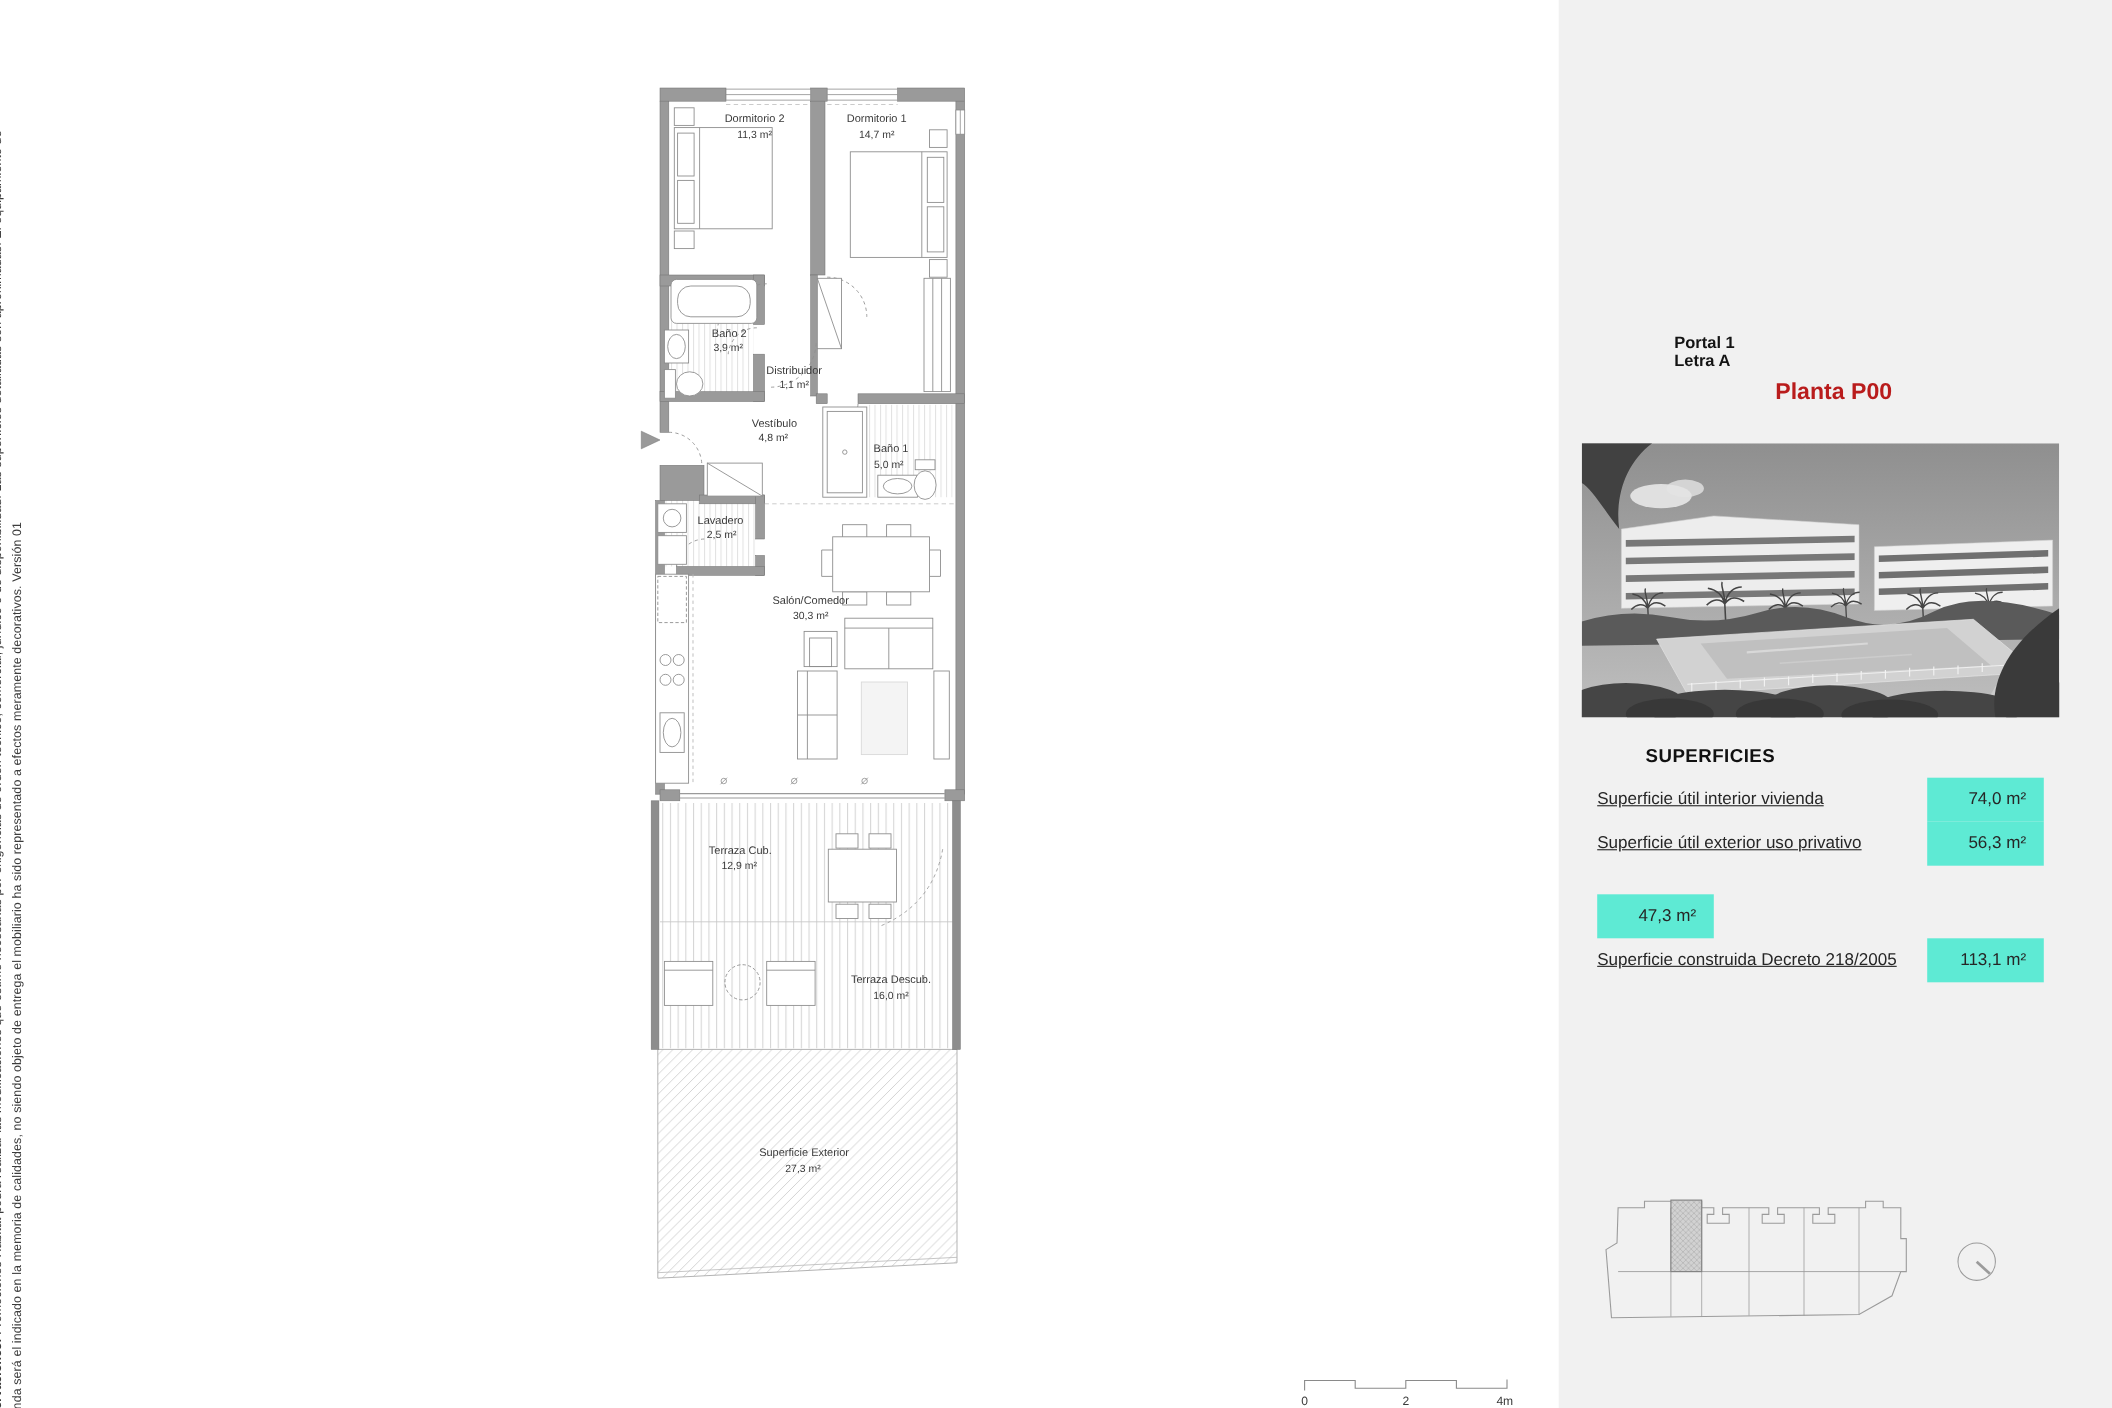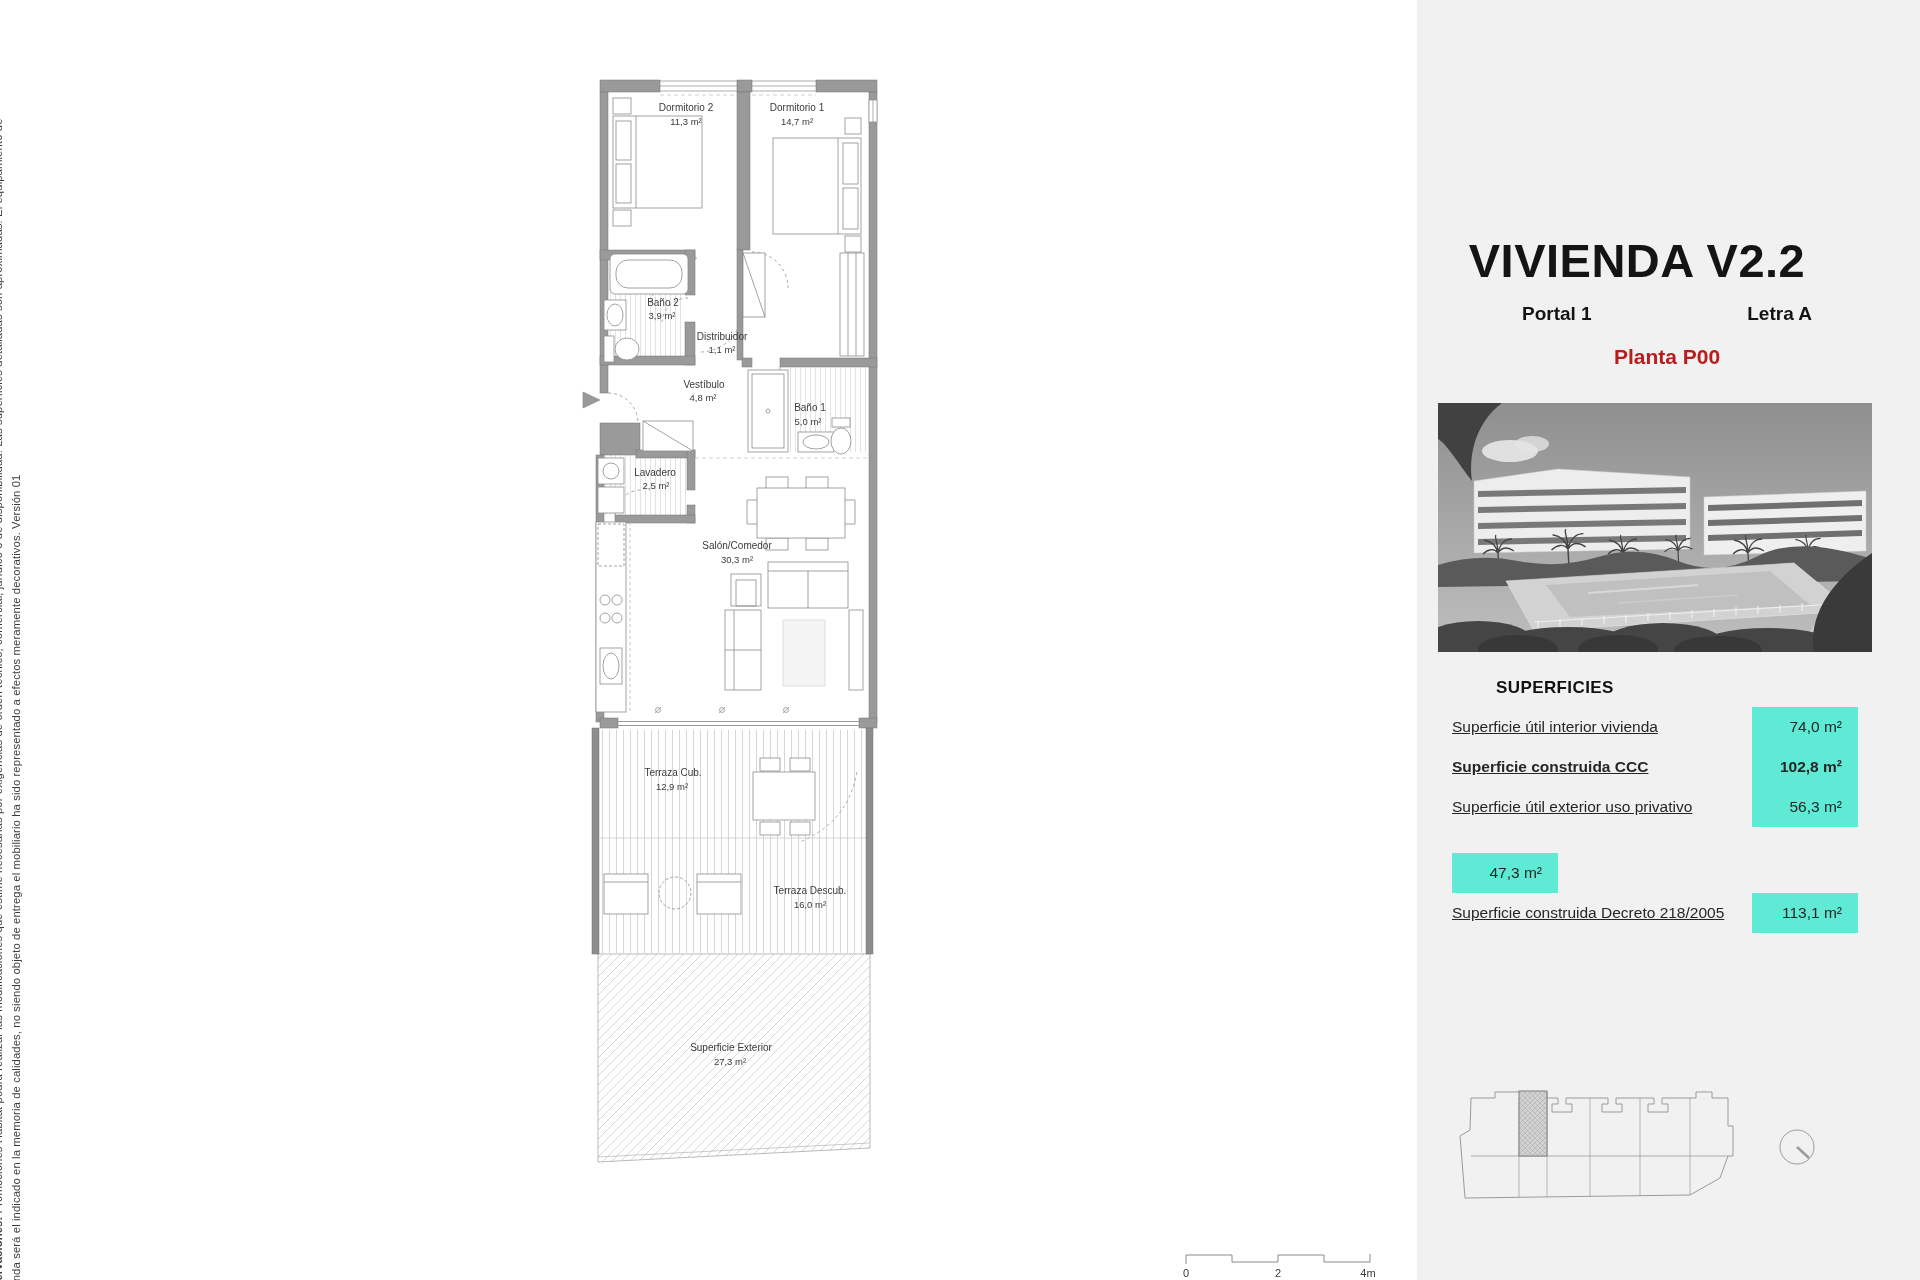--- a/index.html
+++ b/index.html
@@ -260,7 +260,6 @@
   </svg>
 
   <div id="panel">
-    <div id="unit-title">VIVIENDA V2.2</div>
     <div id="subtitle-row">
       <span>Portal 1</span>
       <span>Letra A</span>

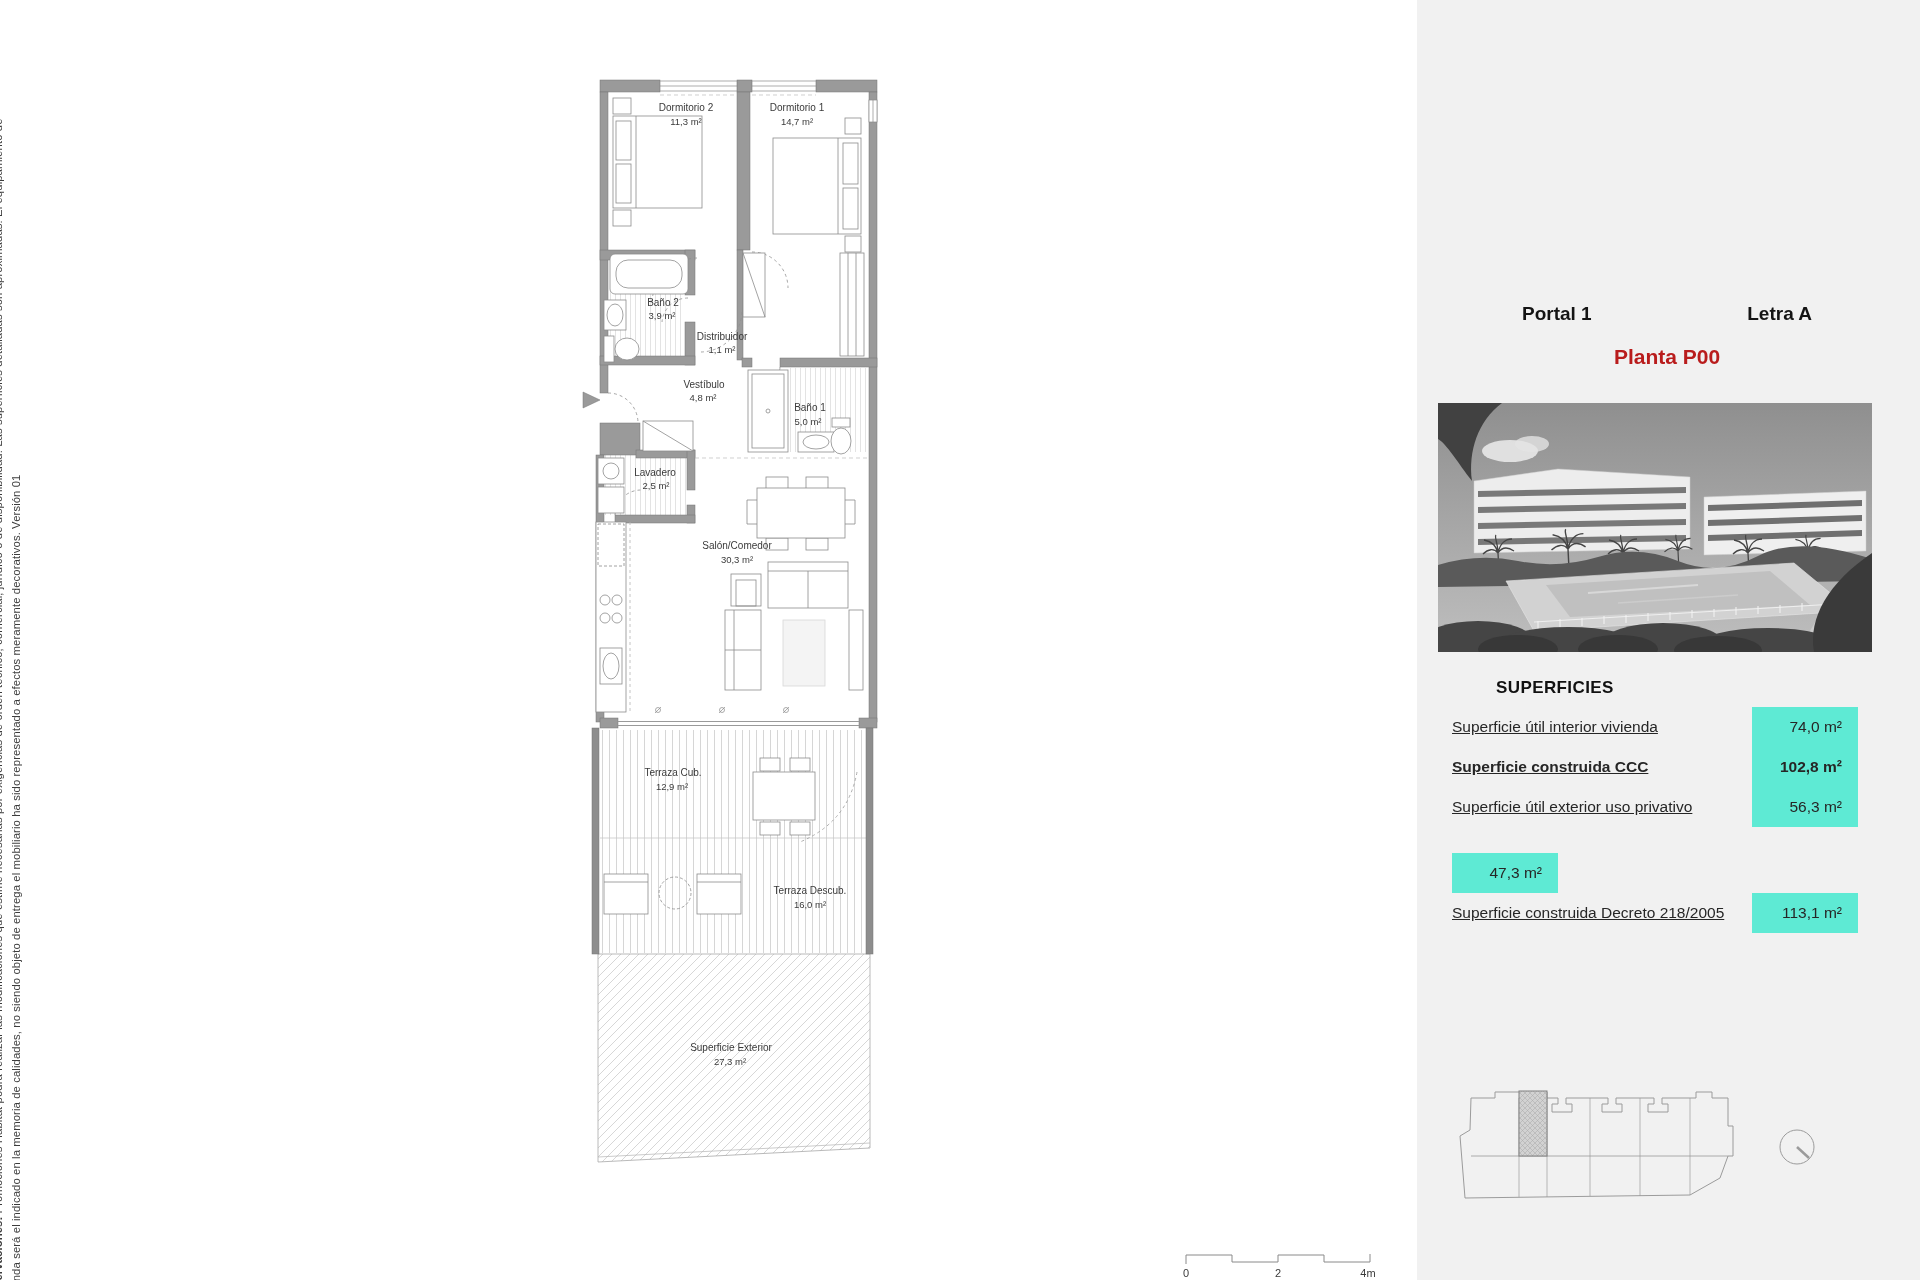--- a/index.html
+++ b/index.html
@@ -24,7 +24,7 @@
   #unit-title{position:absolute;top:232px;left:0;width:440px;height:58px;line-height:58px;
               text-align:center;font-size:47px;font-weight:bold;letter-spacing:.5px;color:#141414;}
   #subtitle-row{position:absolute;top:303px;left:105px;width:290px;display:flex;
-                justify-content:space-between;font-size:19px;font-weight:bold;color:#141414;}
+                justify-content:space-between;font-size:15px;font-weight:bold;color:#141414;flex-direction:column;}
   #planta{position:absolute;top:345px;left:0;width:500px;text-align:center;
           font-size:21px;font-weight:bold;color:#b91c1c;}
   #photo{position:absolute;left:21px;top:403px;width:434px;height:249px;}

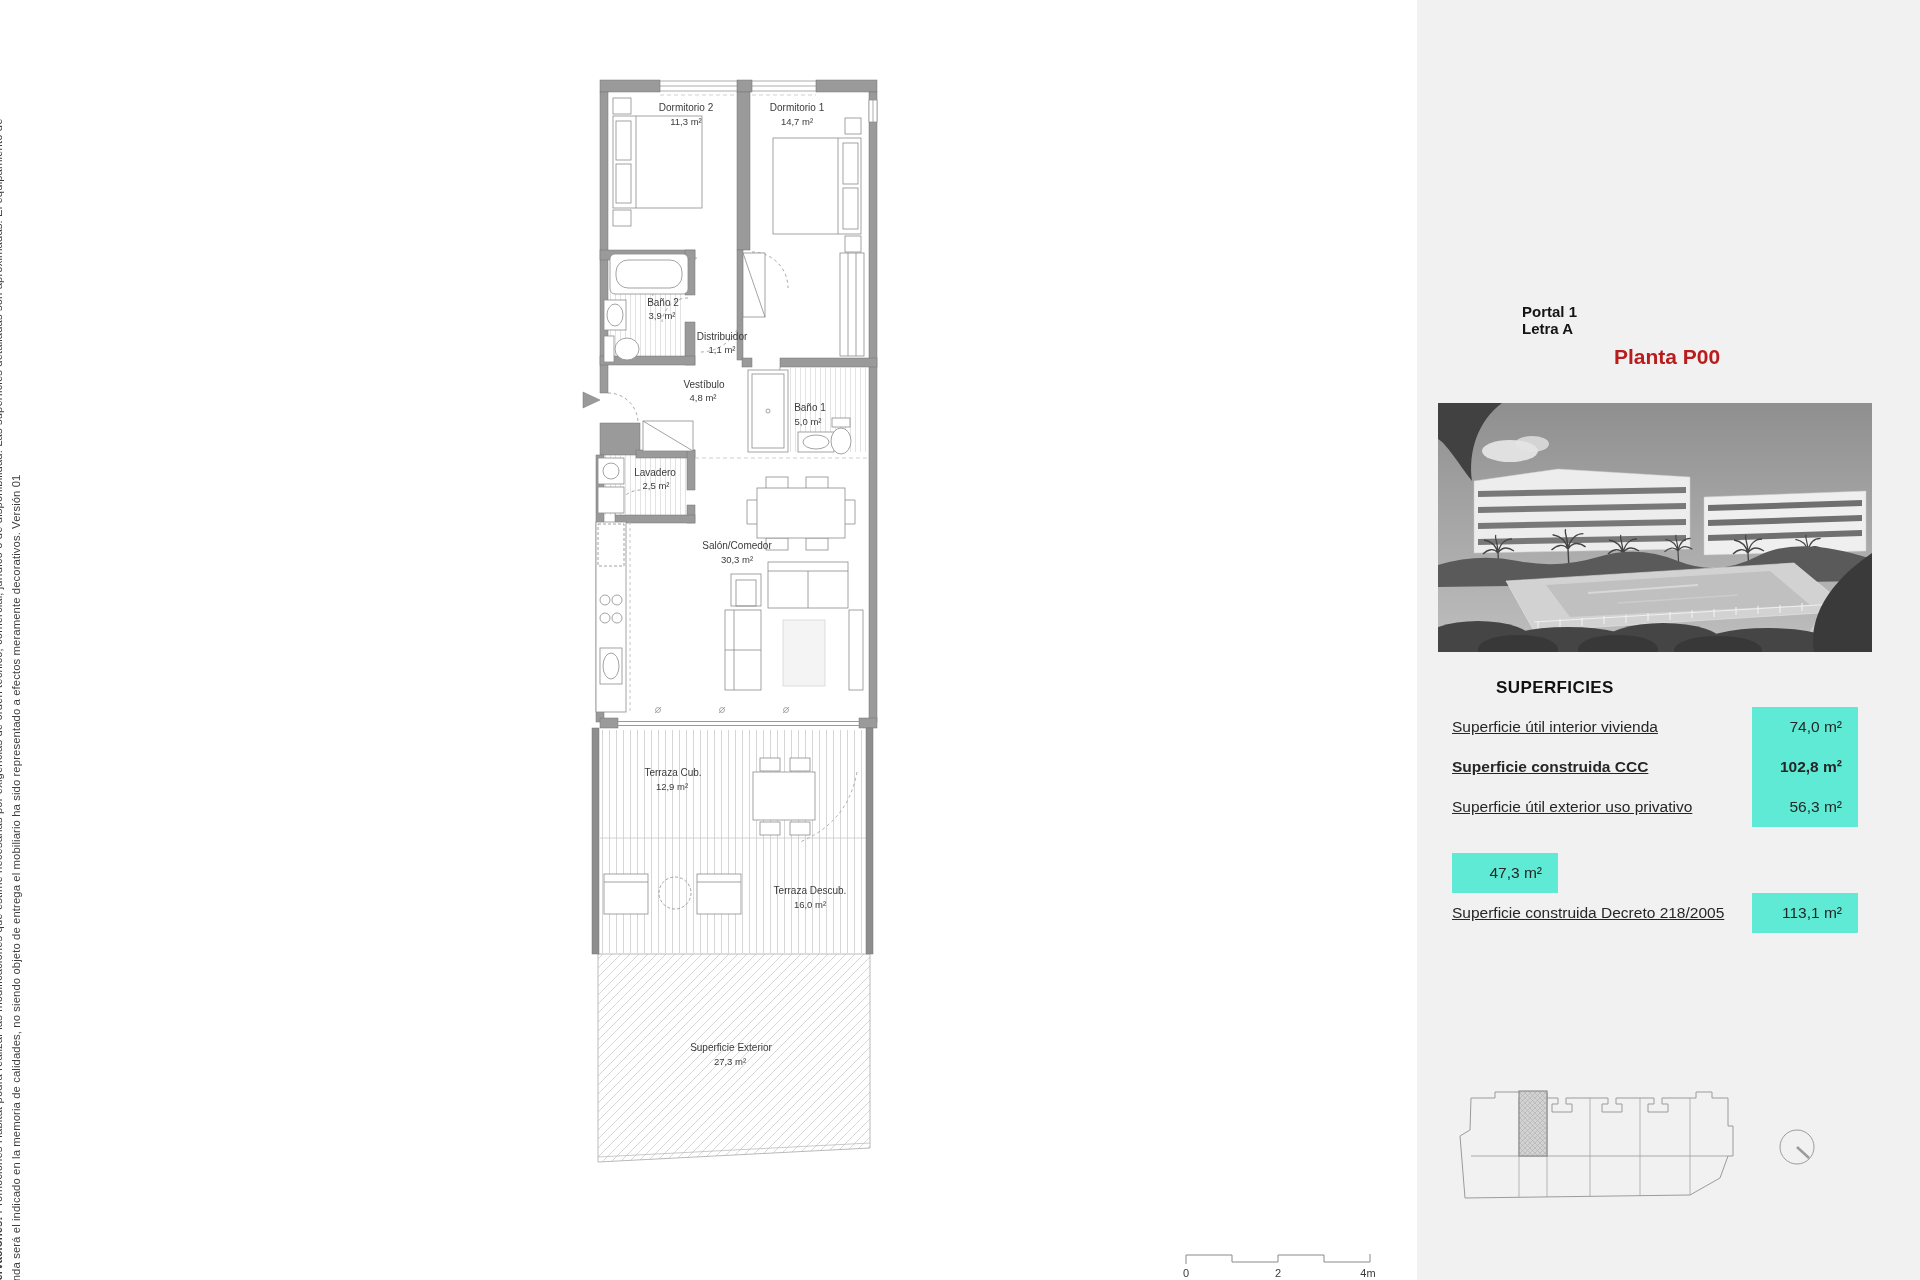--- a/index.html
+++ b/index.html
@@ -329,10 +329,6 @@
         <span class="sup-label">Superficie útil interior vivienda</span>
         <span class="sup-value">74,0 m²</span>
       </div>
-      <div class="sup-row bold">
-        <span class="sup-label">Superficie construida CCC</span>
-        <span class="sup-value">102,8 m²</span>
-      </div>
       <div class="sup-row">
         <span class="sup-label">Superficie útil exterior uso privativo</span>
         <span class="sup-value">56,3 m²</span>

